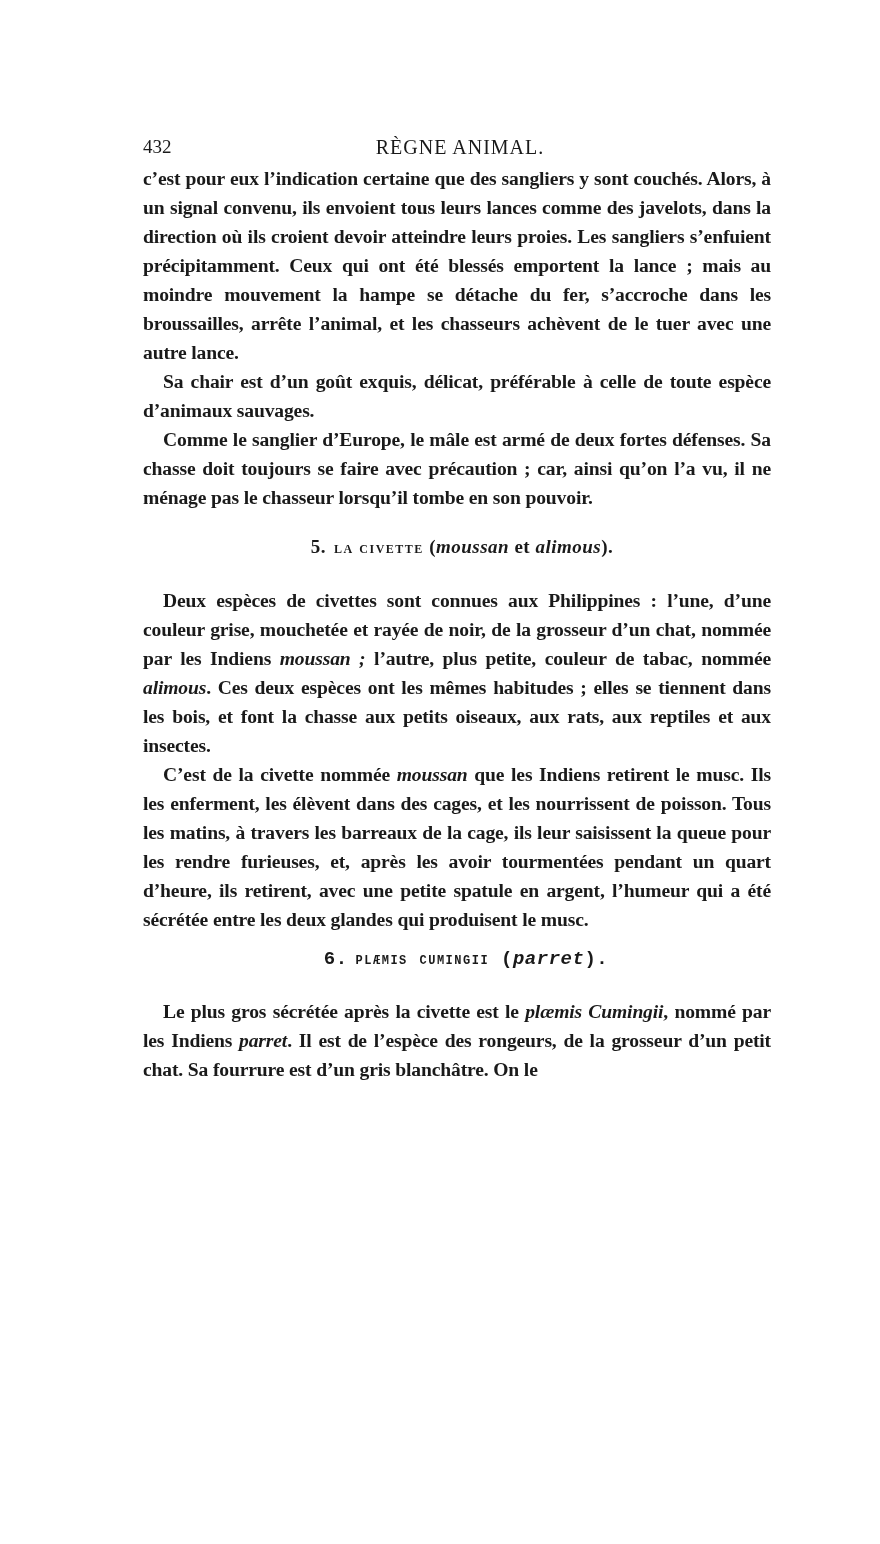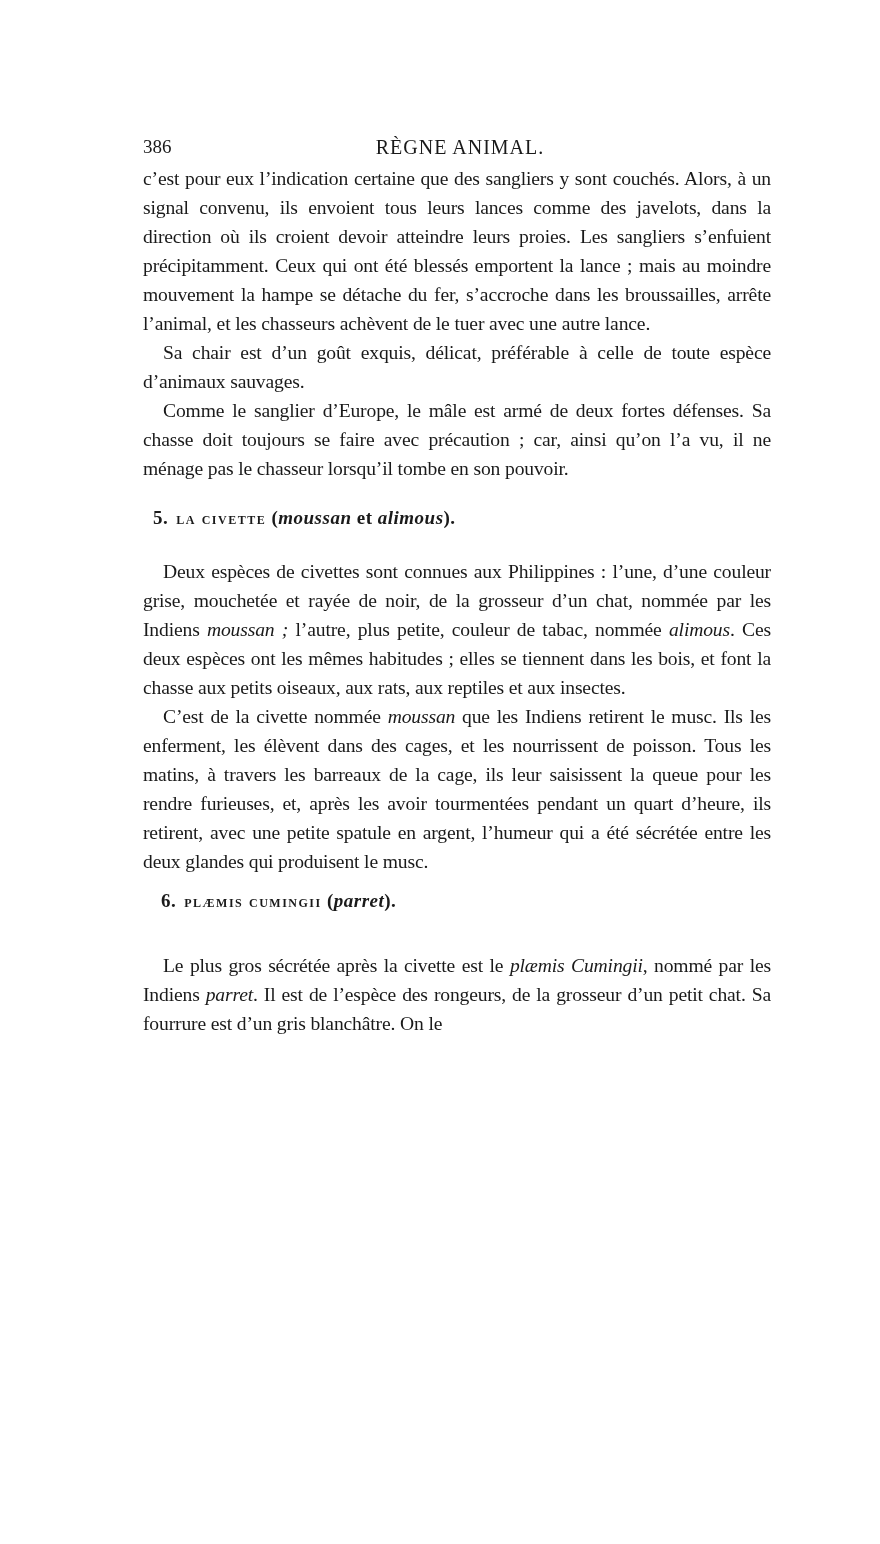--- a/index.html
+++ b/index.html
@@ -75,7 +75,7 @@
 <div class="page">
 
   <div class="running-head">
-    <span class="page-number">386</span>
+    <span class="page-number">432</span>
     <span class="running-title">RÈGNE ANIMAL.</span>
   </div>
 

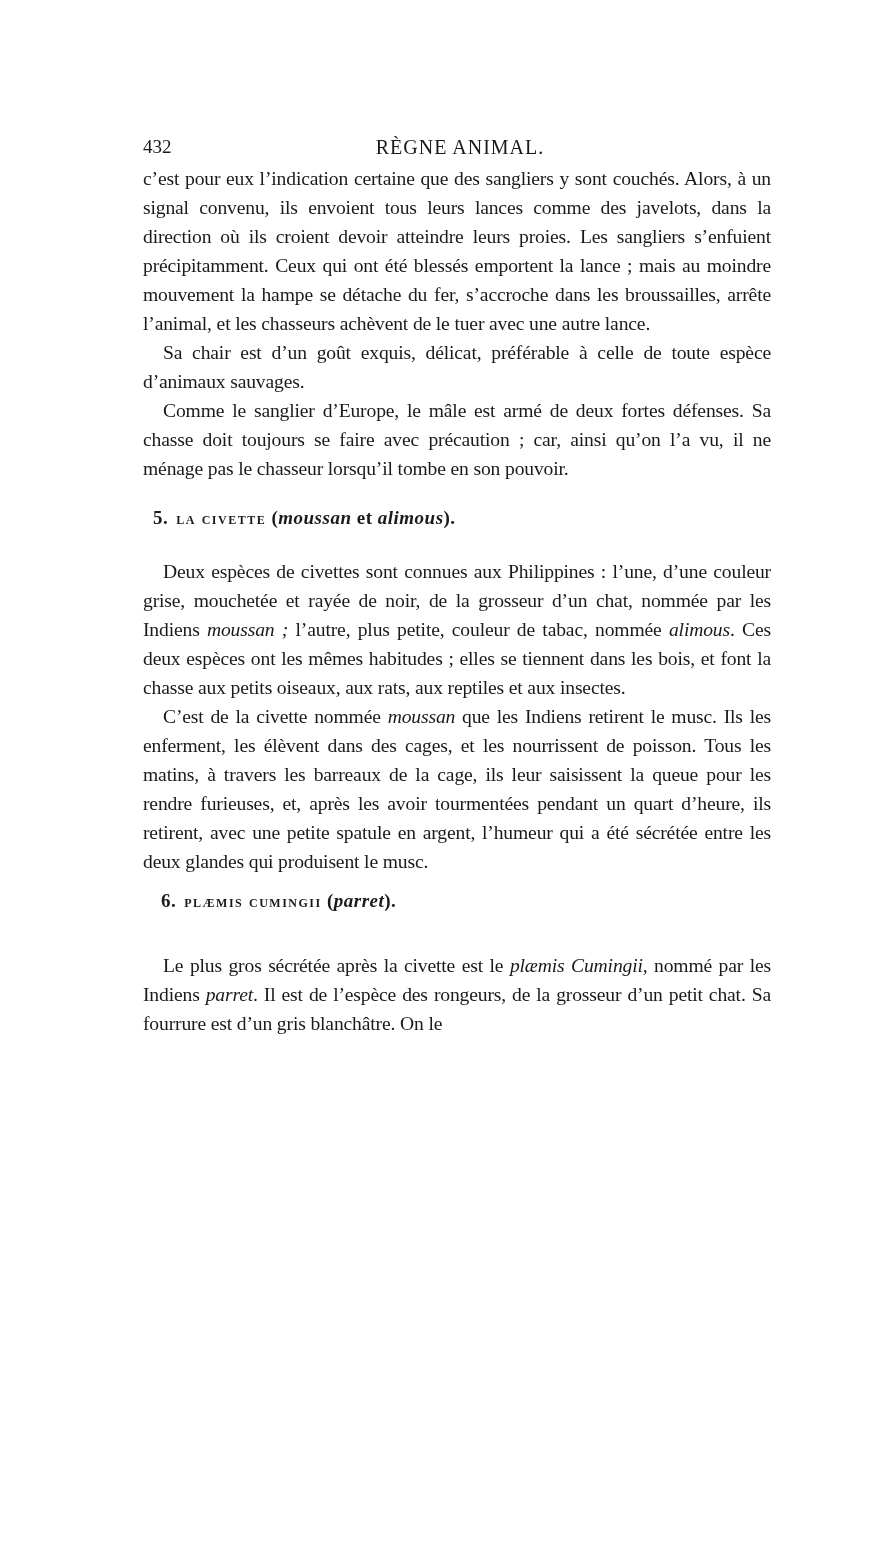--- a/index.html
+++ b/index.html
@@ -49,7 +49,7 @@
       text-align: justify;
       text-align-last: left;
       hyphens: manual;
-      font-weight: 400;
+      font-weight: 700;
       letter-spacing: -0.15px;
     }
     .para.indent { text-indent: 20px; }

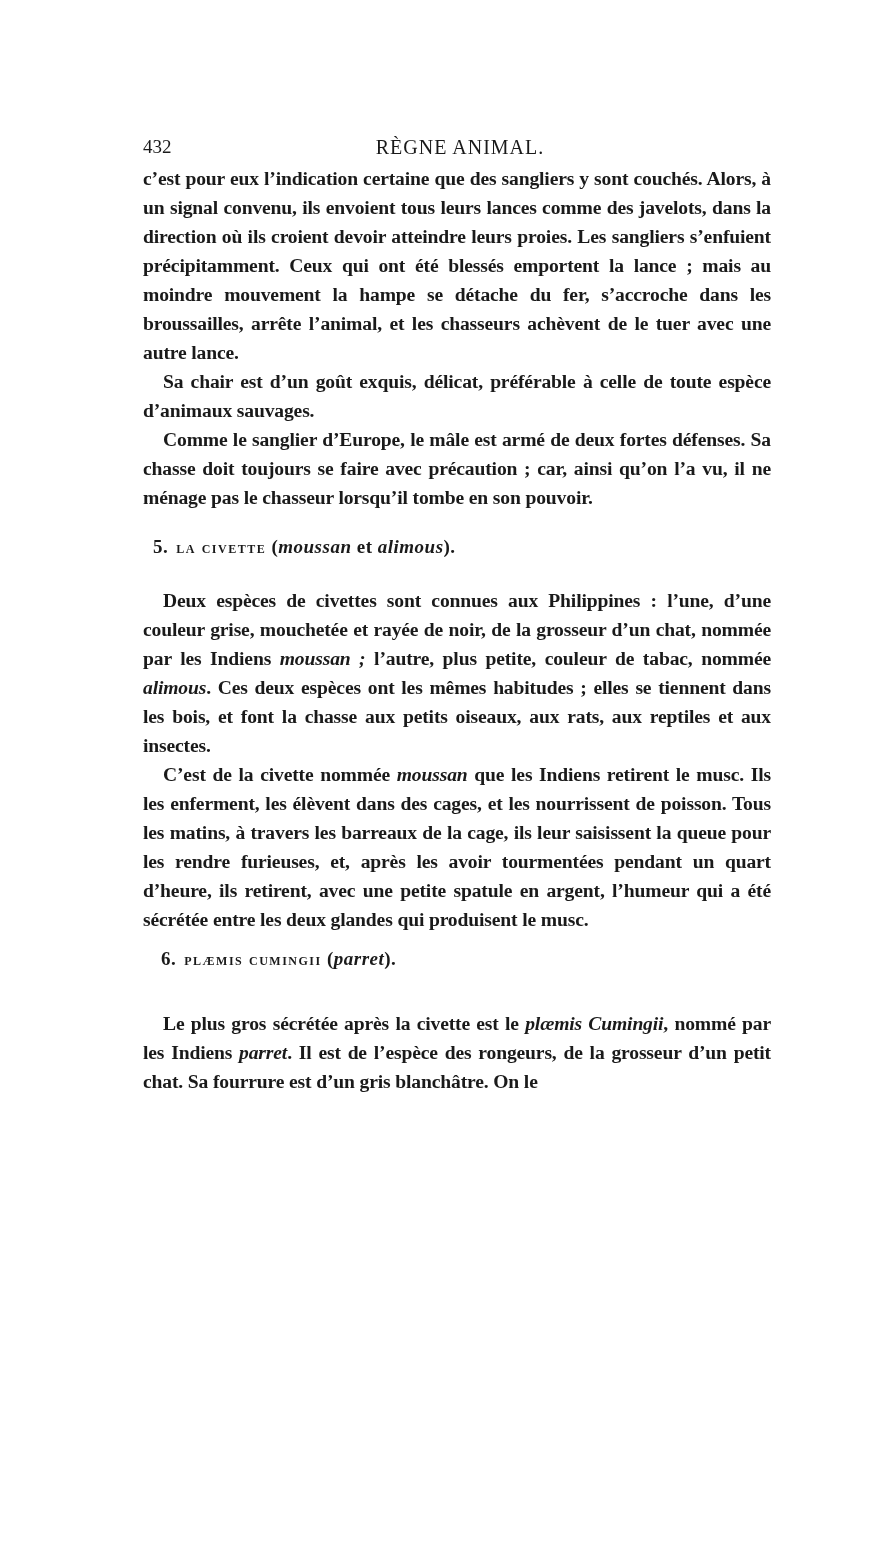--- a/index.html
+++ b/index.html
@@ -54,6 +54,7 @@
     }
     .para.indent { text-indent: 20px; }
     .section-heading {
+      text-align: center;
       font-size: 19px;
       font-weight: 600;
       letter-spacing: 0.5px;

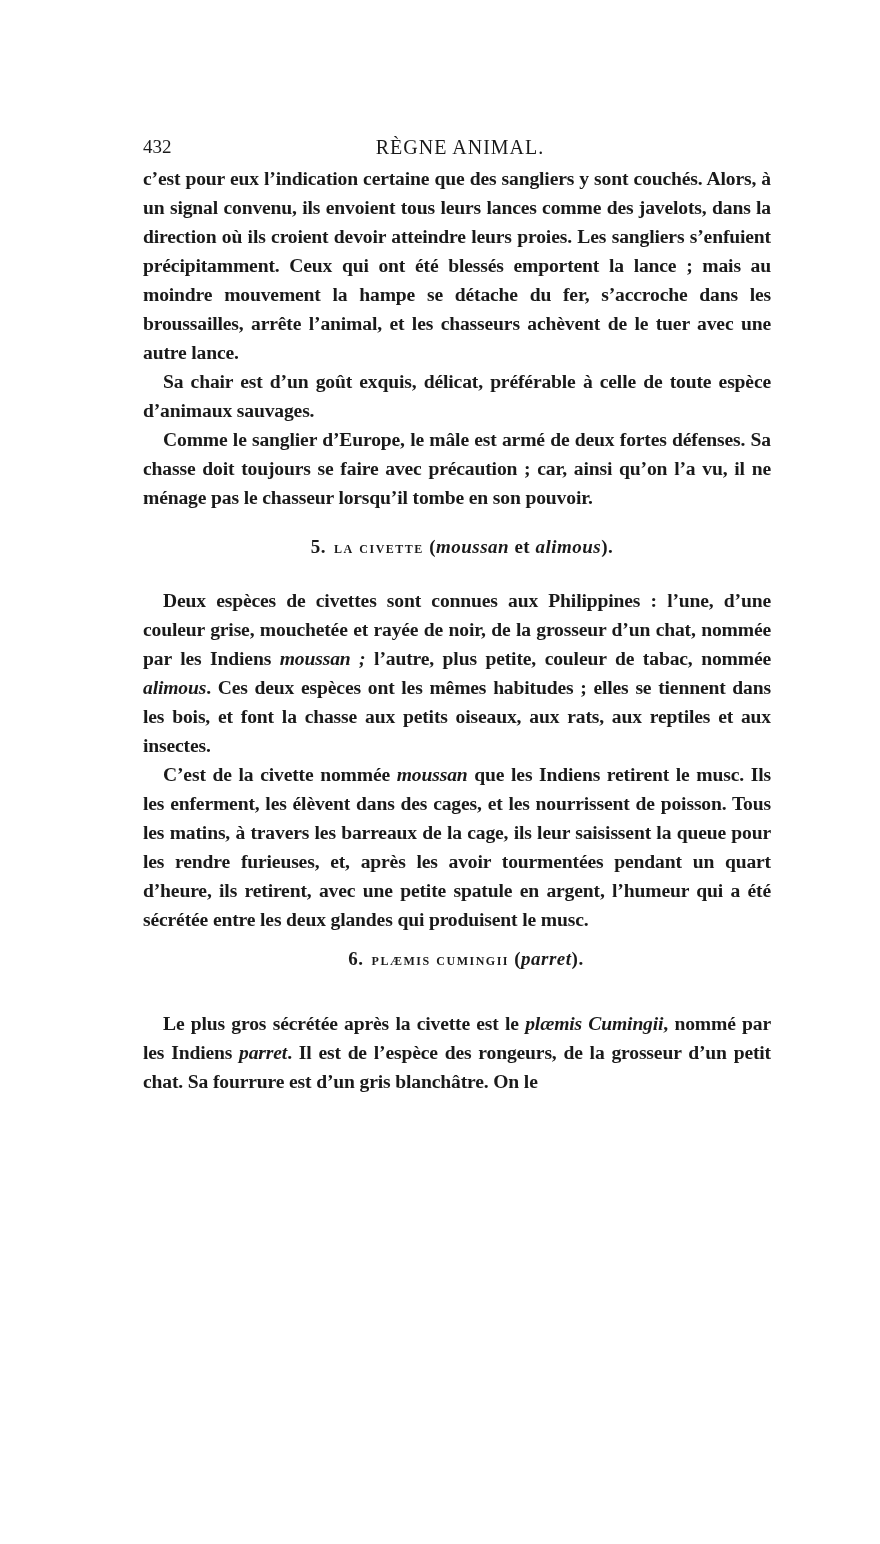--- a/index.html
+++ b/index.html
@@ -60,7 +60,7 @@
       letter-spacing: 0.5px;
     }
     .h5 { margin-top: 24px; margin-bottom: 28px; padding-left: 10px; }
-    .h6 { margin-top: 14px; margin-bottom: 39px; padding-left: 18px; }
+    .h6 { margin-top: 14px; margin-bottom: 27px; padding-left: 18px; font-family: Liberation Mono, monospace; }
     .sc {
       font-variant: small-caps;
       font-size: 17px;

